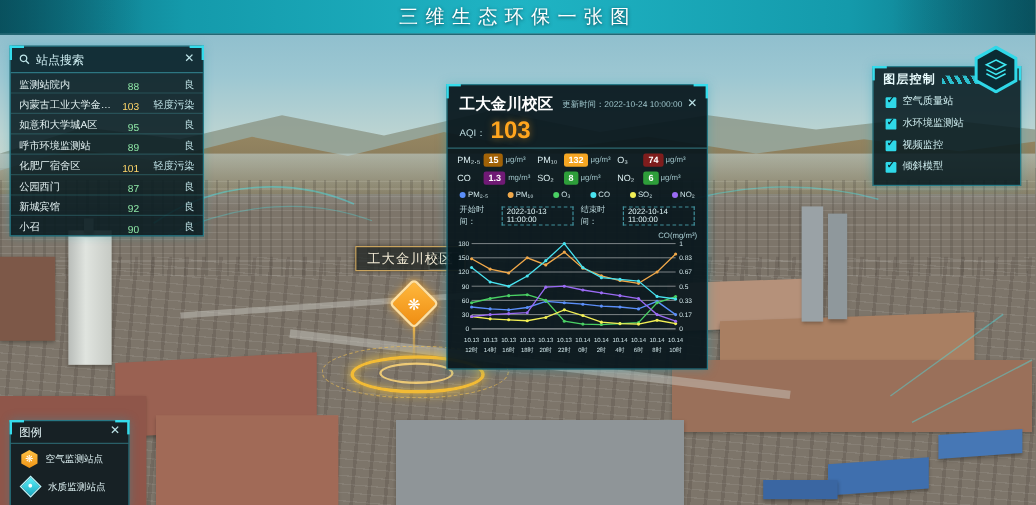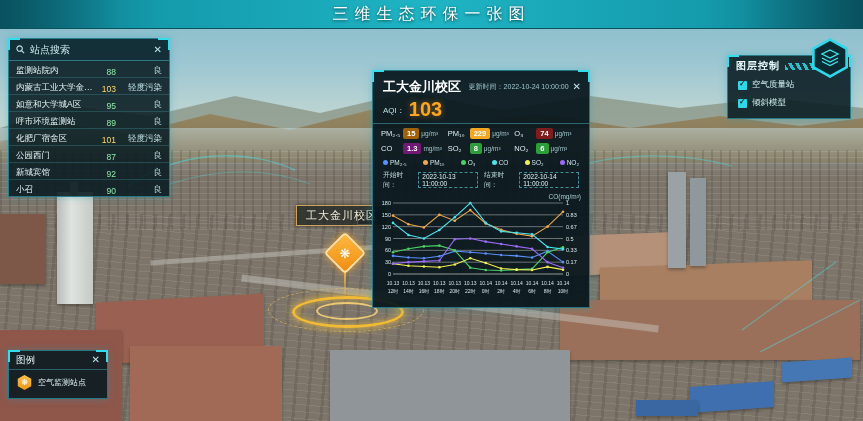--- a/index.html
+++ b/index.html
@@ -471,6 +471,10 @@
       </div>
       <div class="lp-item">
         <span class="chk"></span>
+        <span>水环境监测站</span>
+      </div>
+      <div class="lp-item">
+        <span class="chk"></span>
         <span>倾斜模型</span>
       </div>
     </div>

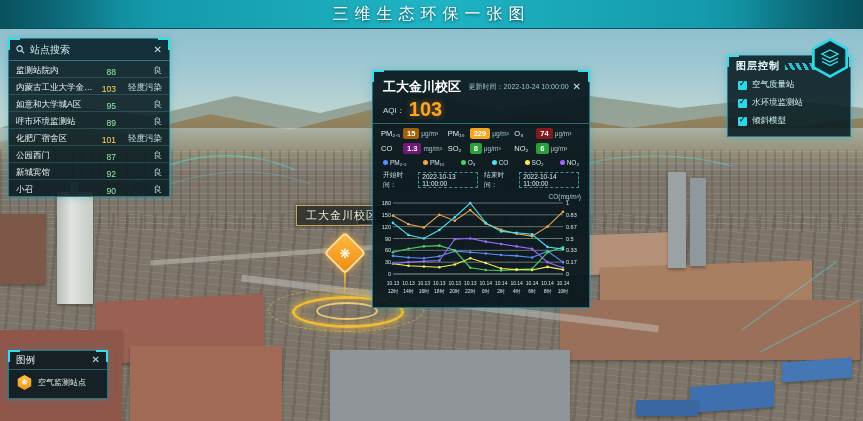--- a/index.html
+++ b/index.html
@@ -475,6 +475,10 @@
       </div>
       <div class="lp-item">
         <span class="chk"></span>
+        <span>视频监控</span>
+      </div>
+      <div class="lp-item">
+        <span class="chk"></span>
         <span>倾斜模型</span>
       </div>
     </div>

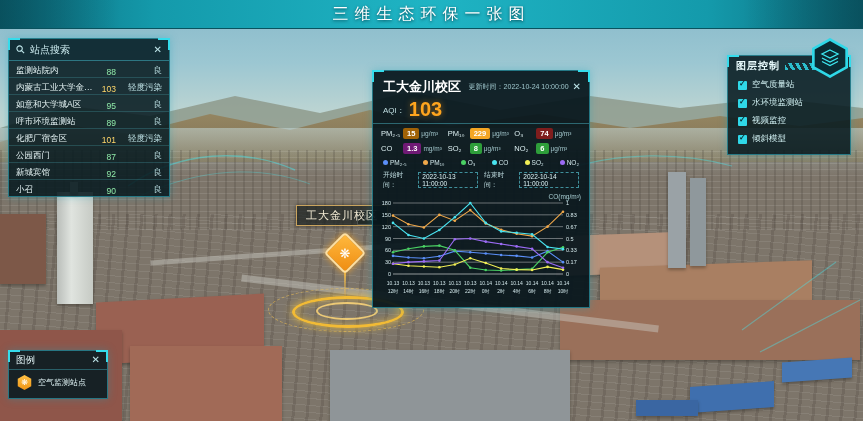--- a/index.html
+++ b/index.html
@@ -263,7 +263,7 @@
       </div>
       <div class="pol-cell">
         <span class="pol-label">PM₁₀</span>
-        <span class="pol-badge" style="background: rgb(245, 166, 35);">229</span>
+        <span class="pol-badge" style="background: rgb(245, 166, 35);">132</span>
         <span class="pol-unit">μg/m³</span>
       </div>
       <div class="pol-cell">

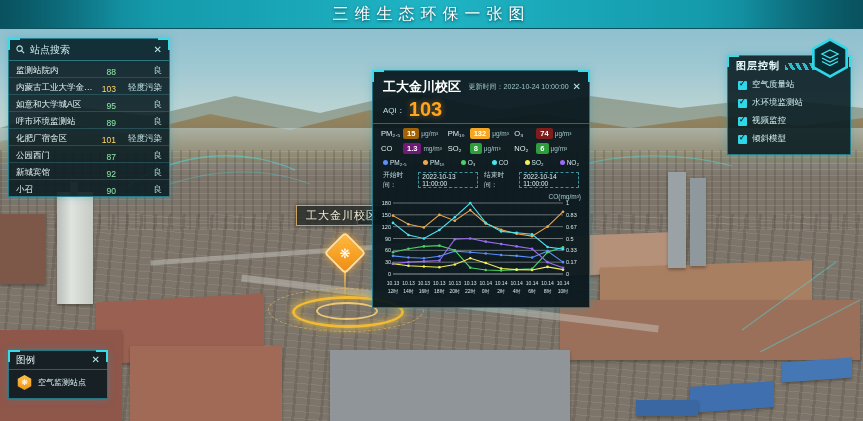--- a/index.html
+++ b/index.html
@@ -494,6 +494,12 @@
         <span class="mk-hex">❋</span>
         <span>空气监测站点</span>
       </div>
+      <div class="lgp-item">
+        <span class="mk-diamond">
+          <span>●</span>
+        </span>
+        <span>水质监测站点</span>
+      </div>
     </div>
 </div>
 

